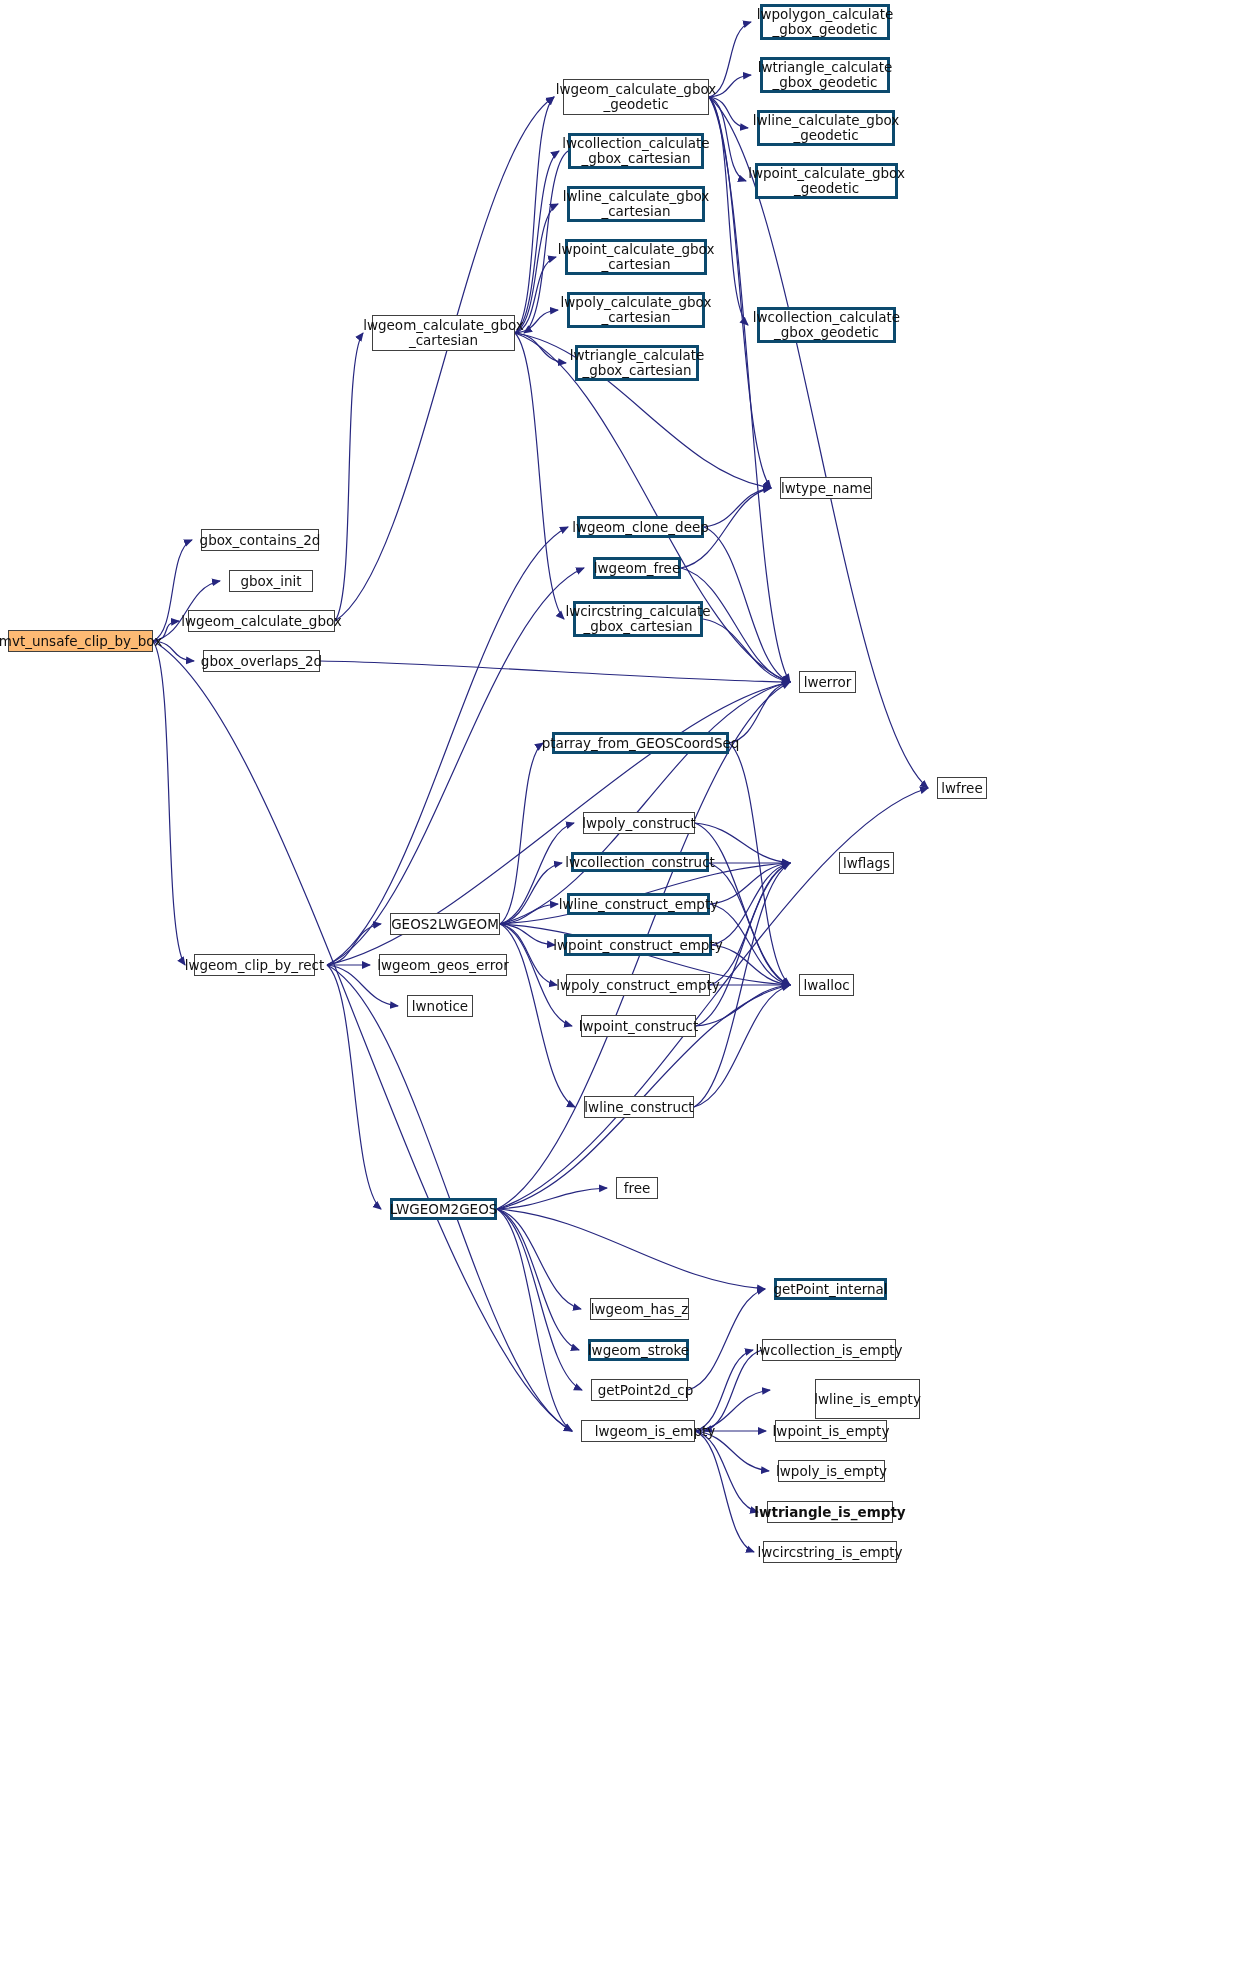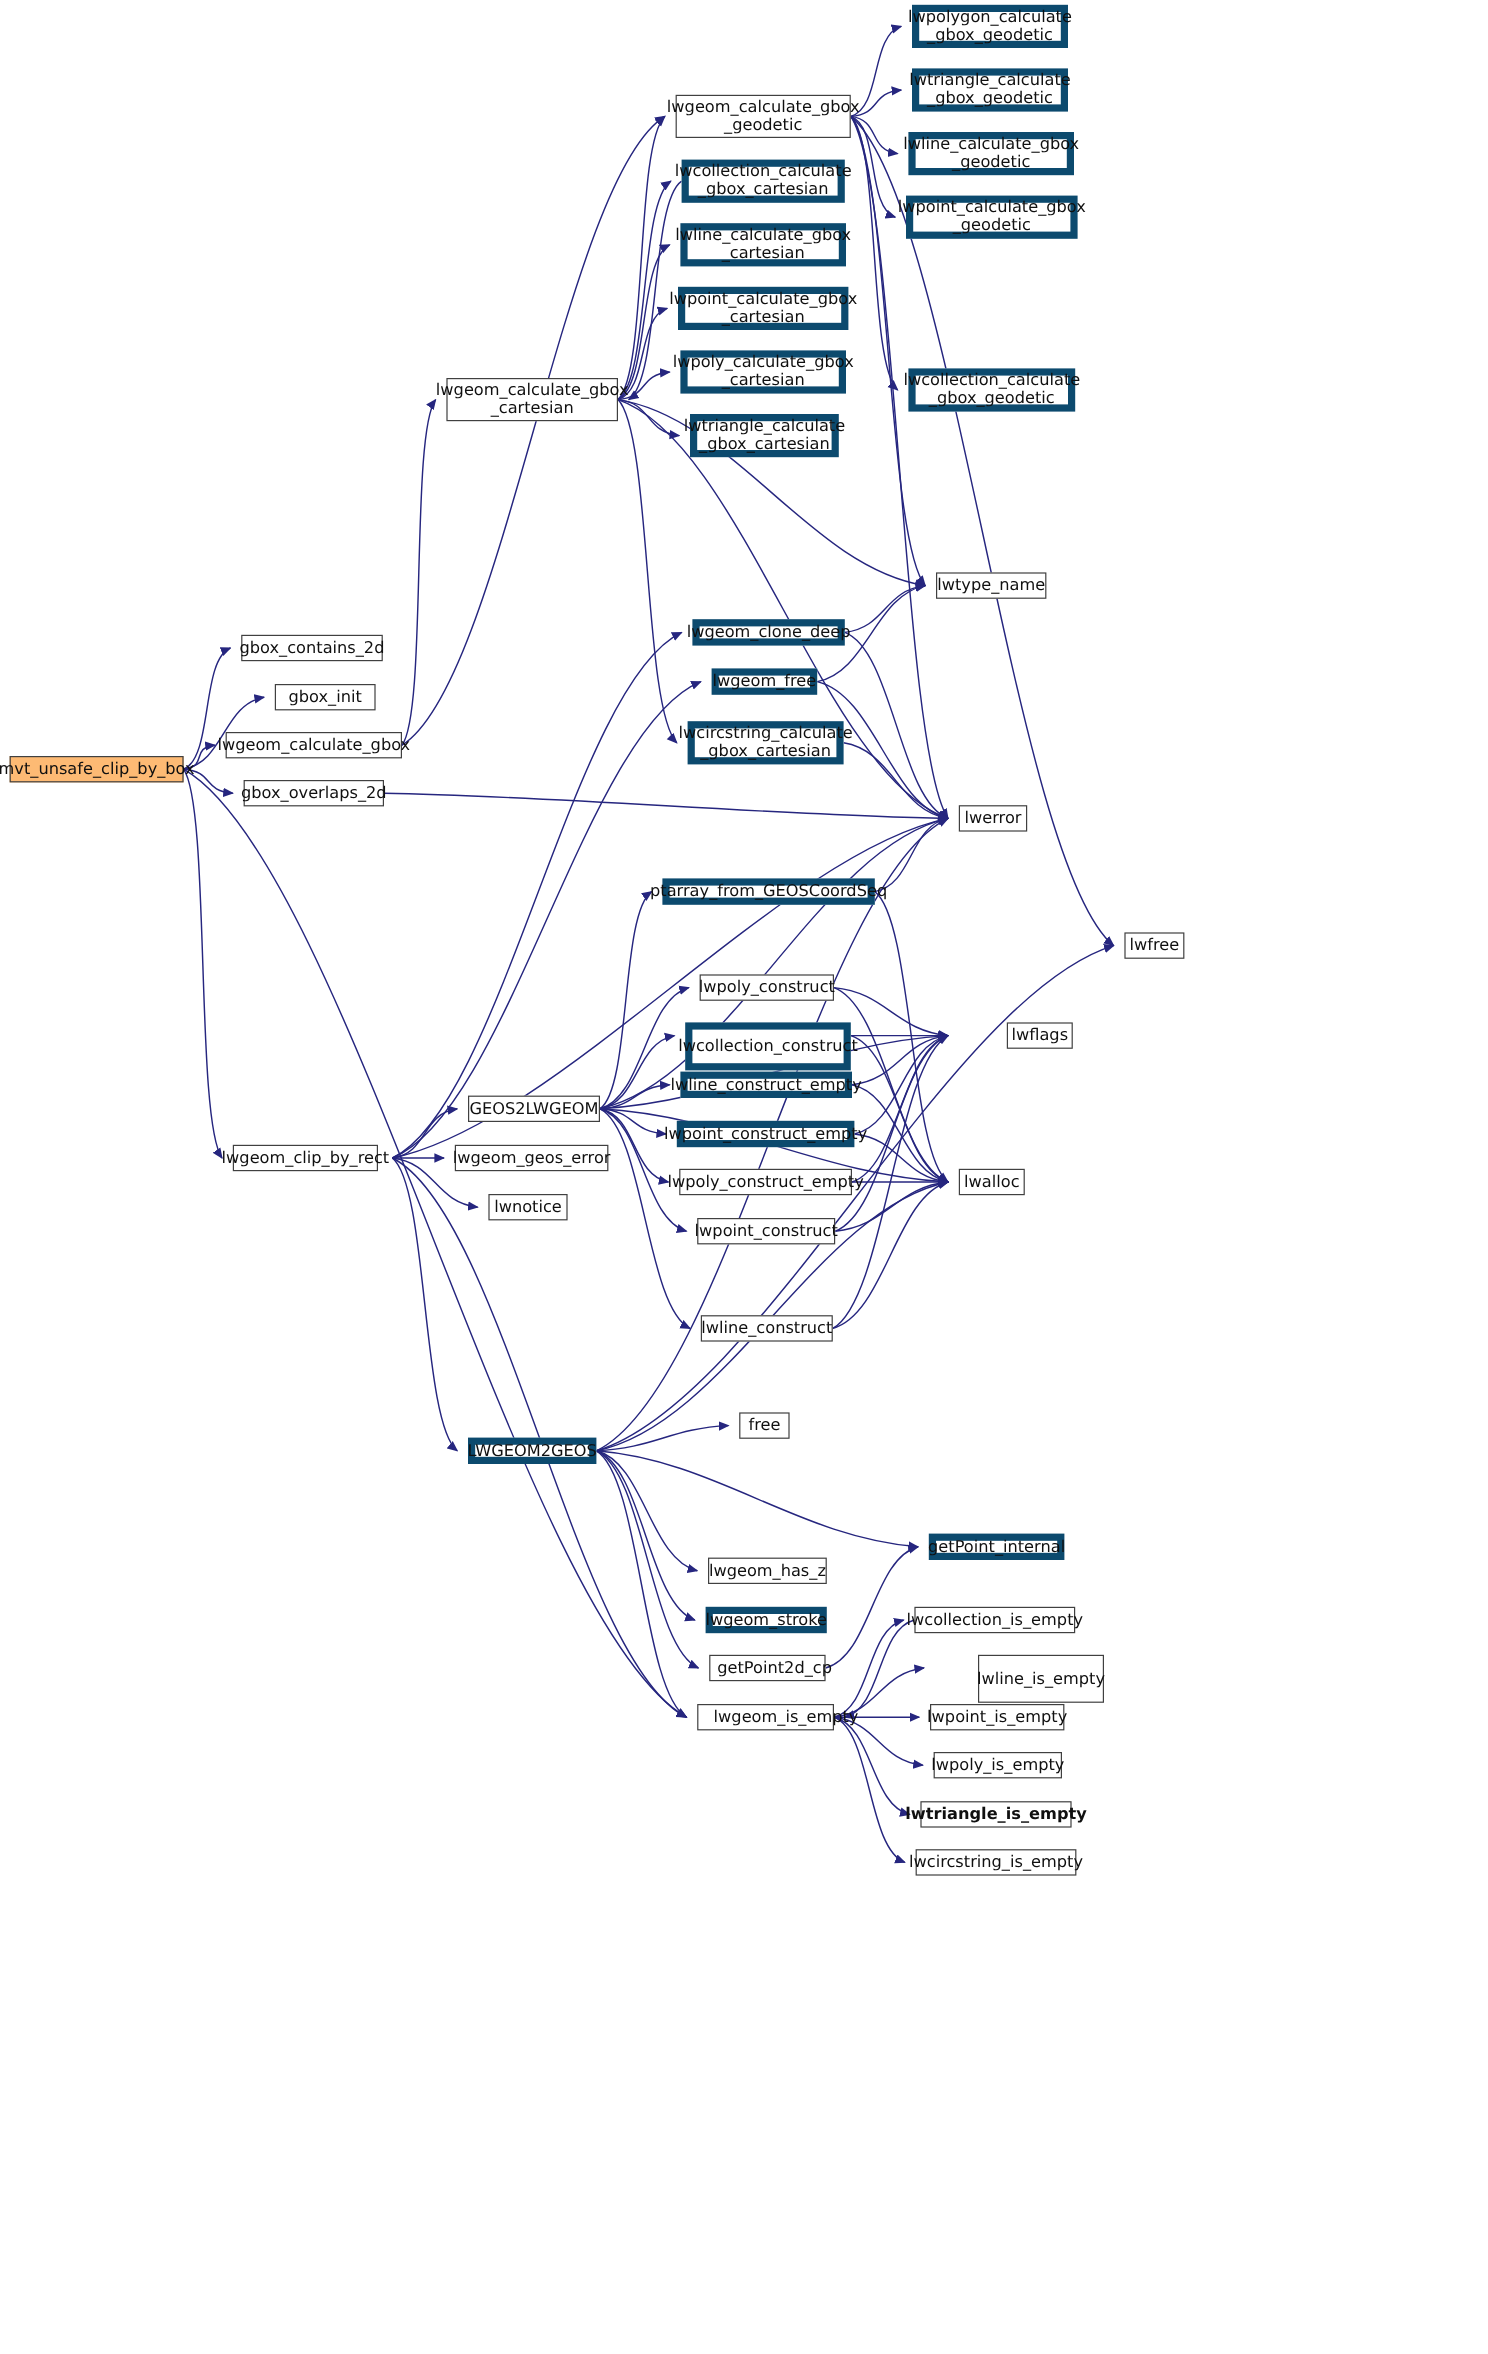--- a/index.html
+++ b/index.html
@@ -27,7 +27,7 @@
     letter-spacing:0px;
     z-index:5;
   }
-  .node.red{border:6px solid #0c4a6e;}
+  .node.red{border:3px solid #0c4a6e;}
   .node.cur{background:#fdba74;border:1px solid #404040;}
 </style>
 </head>

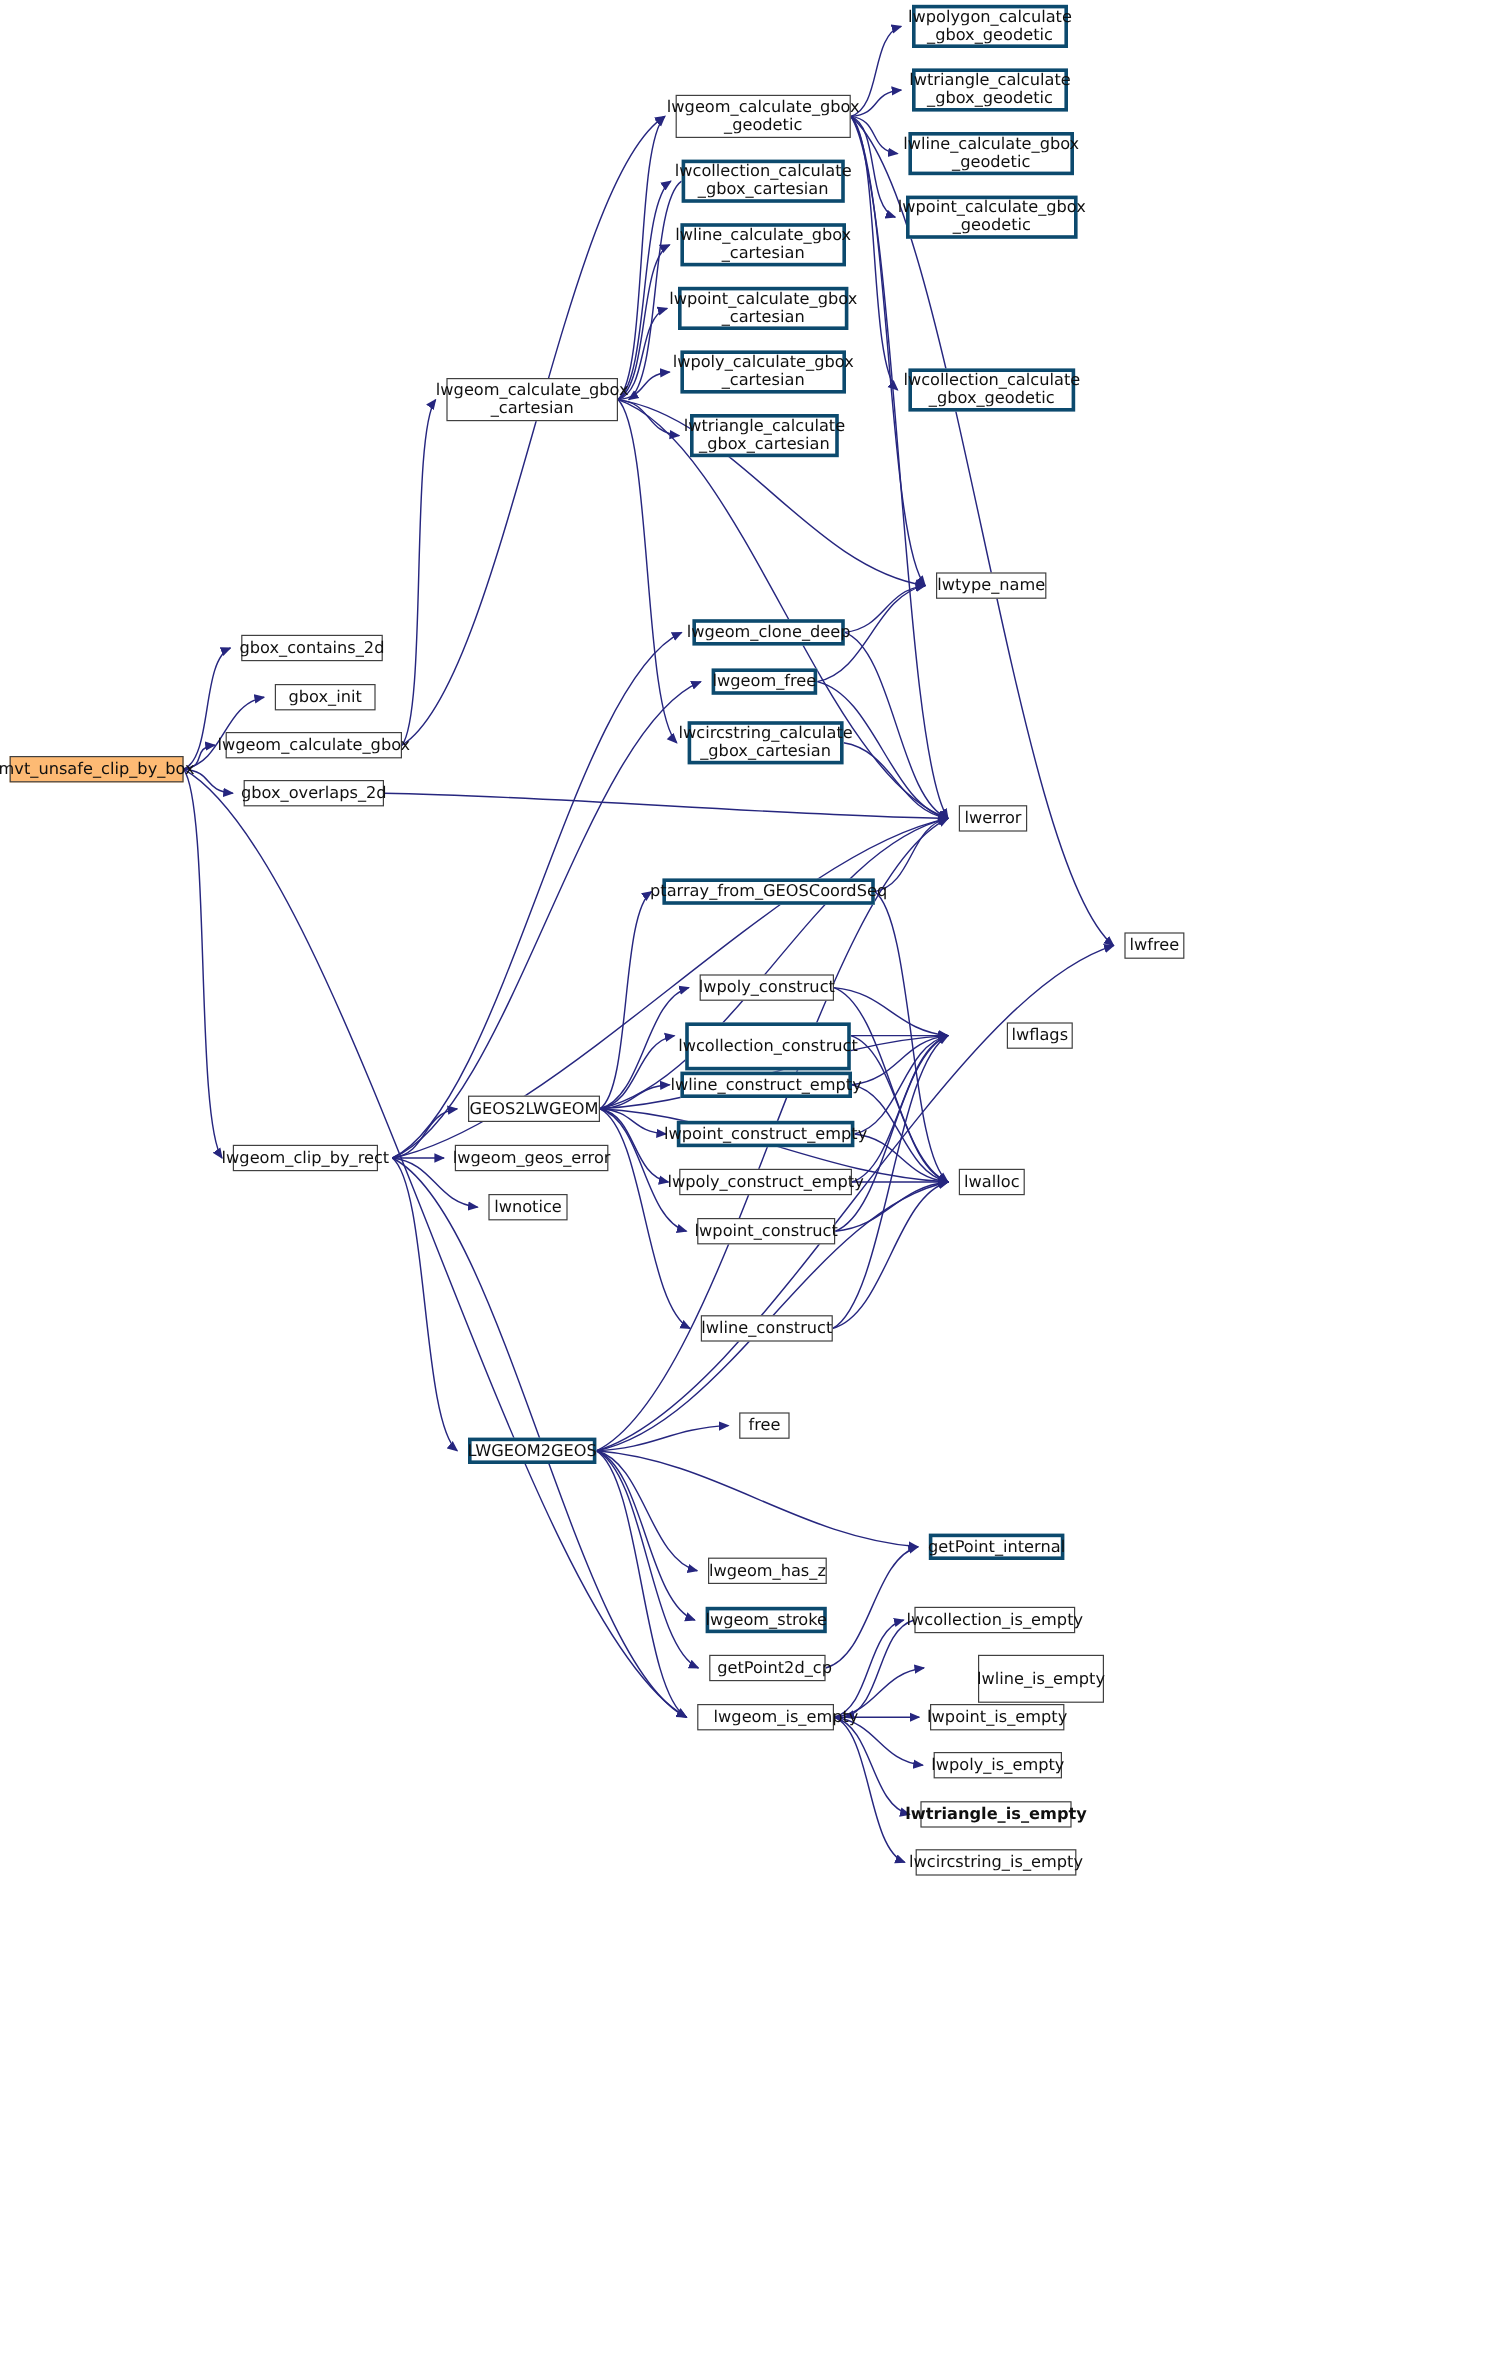--- a/index.html
+++ b/index.html
@@ -169,7 +169,7 @@
       <div class="node" style="left: 799px; top: 974px; width: 55px; height: 22px;">lwalloc</div>
       <div class="node red" style="left: 552px; top: 732px; width: 177px; height: 22px;">ptarray_from_GEOSCoordSeq</div>
       <div class="node" style="left: 583px; top: 812px; width: 112px; height: 22px;">lwpoly_construct</div>
-      <div class="node red" style="left: 571px; top: 852px; width: 138px; height: 40px;">lwcollection_construct</div>
+      <div class="node red" style="left: 571px; top: 852px; width: 138px; height: 20px;">lwcollection_construct</div>
       <div class="node red" style="left: 567px; top: 893px; width: 143px; height: 22px;">lwline_construct_empty</div>
       <div class="node red" style="left: 564px; top: 934px; width: 148px; height: 22px;">lwpoint_construct_empty</div>
       <div class="node" style="left: 566px; top: 974px; width: 144px; height: 22px;">lwpoly_construct_empty</div>

